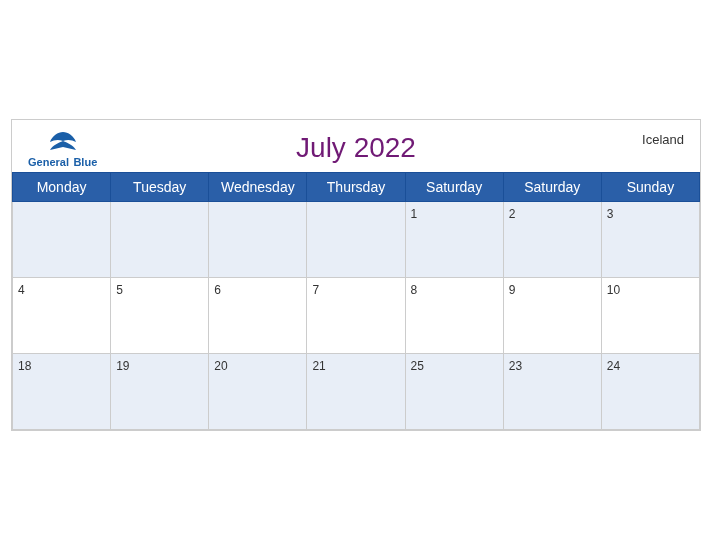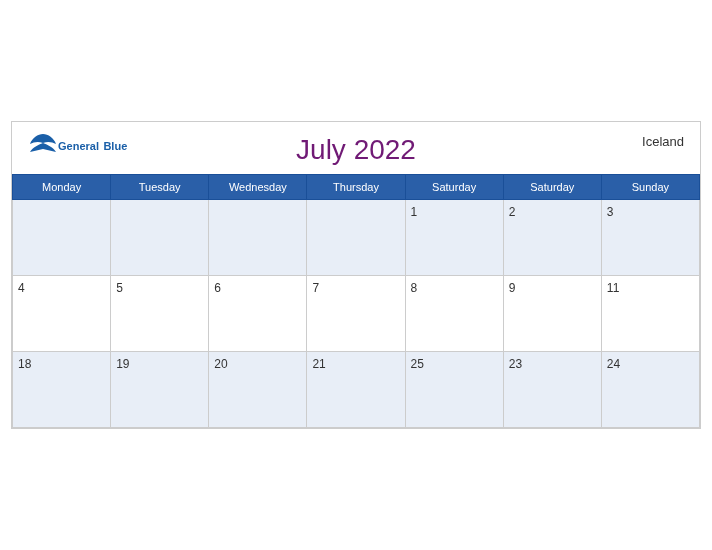--- a/index.html
+++ b/index.html
@@ -29,8 +29,8 @@
       left: 16px;
       top: 10px;
       display: flex;
-      flex-direction: row;
-      align-items: flex-end;
+      flex-direction: column;
+      align-items: center;
     }
     .logo-text {
       font-size: 11px;

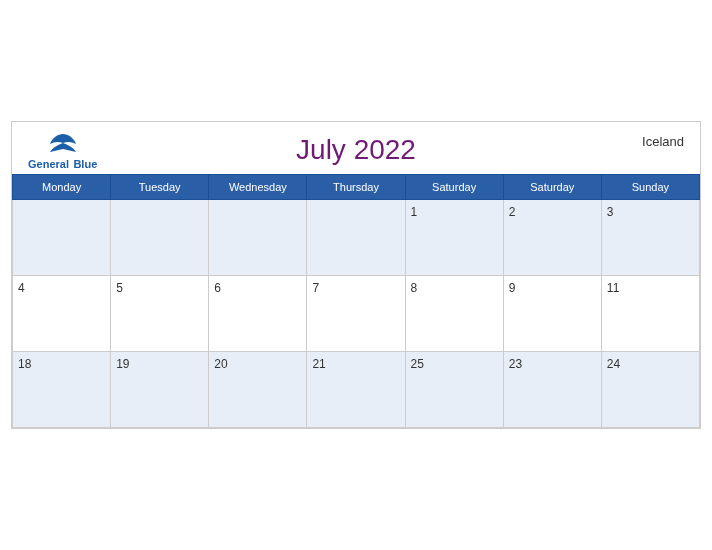--- a/index.html
+++ b/index.html
@@ -69,7 +69,7 @@
       color: #fff;
       text-align: center;
       padding: 6px 4px;
-      font-size: 11px;
+      font-size: 14px;
       font-weight: normal;
       border: 1px solid #1a4f98;
     }

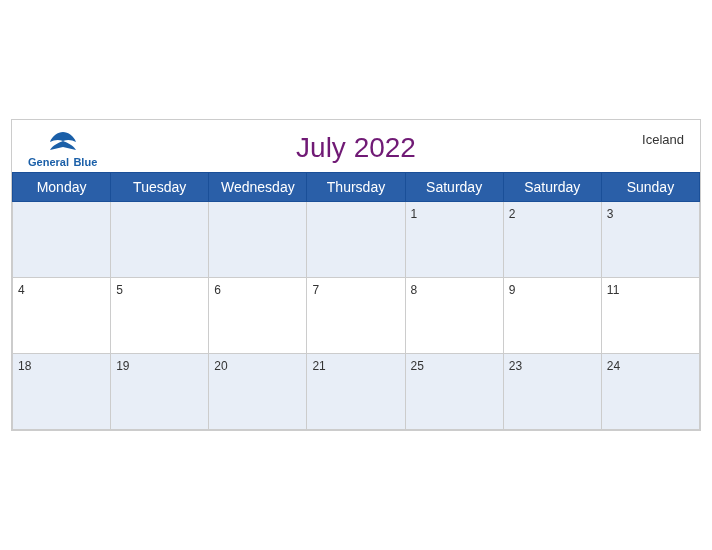--- a/index.html
+++ b/index.html
@@ -144,7 +144,7 @@
           <td><span class="day-num">7</span></td>
           <td><span class="day-num">8</span></td>
           <td><span class="day-num">9</span></td>
-          <td><span class="day-num">11</span></td>
+          <td><span class="day-num">10</span></td>
         </tr>
         <tr>
           <td><span class="day-num">18</span></td>

